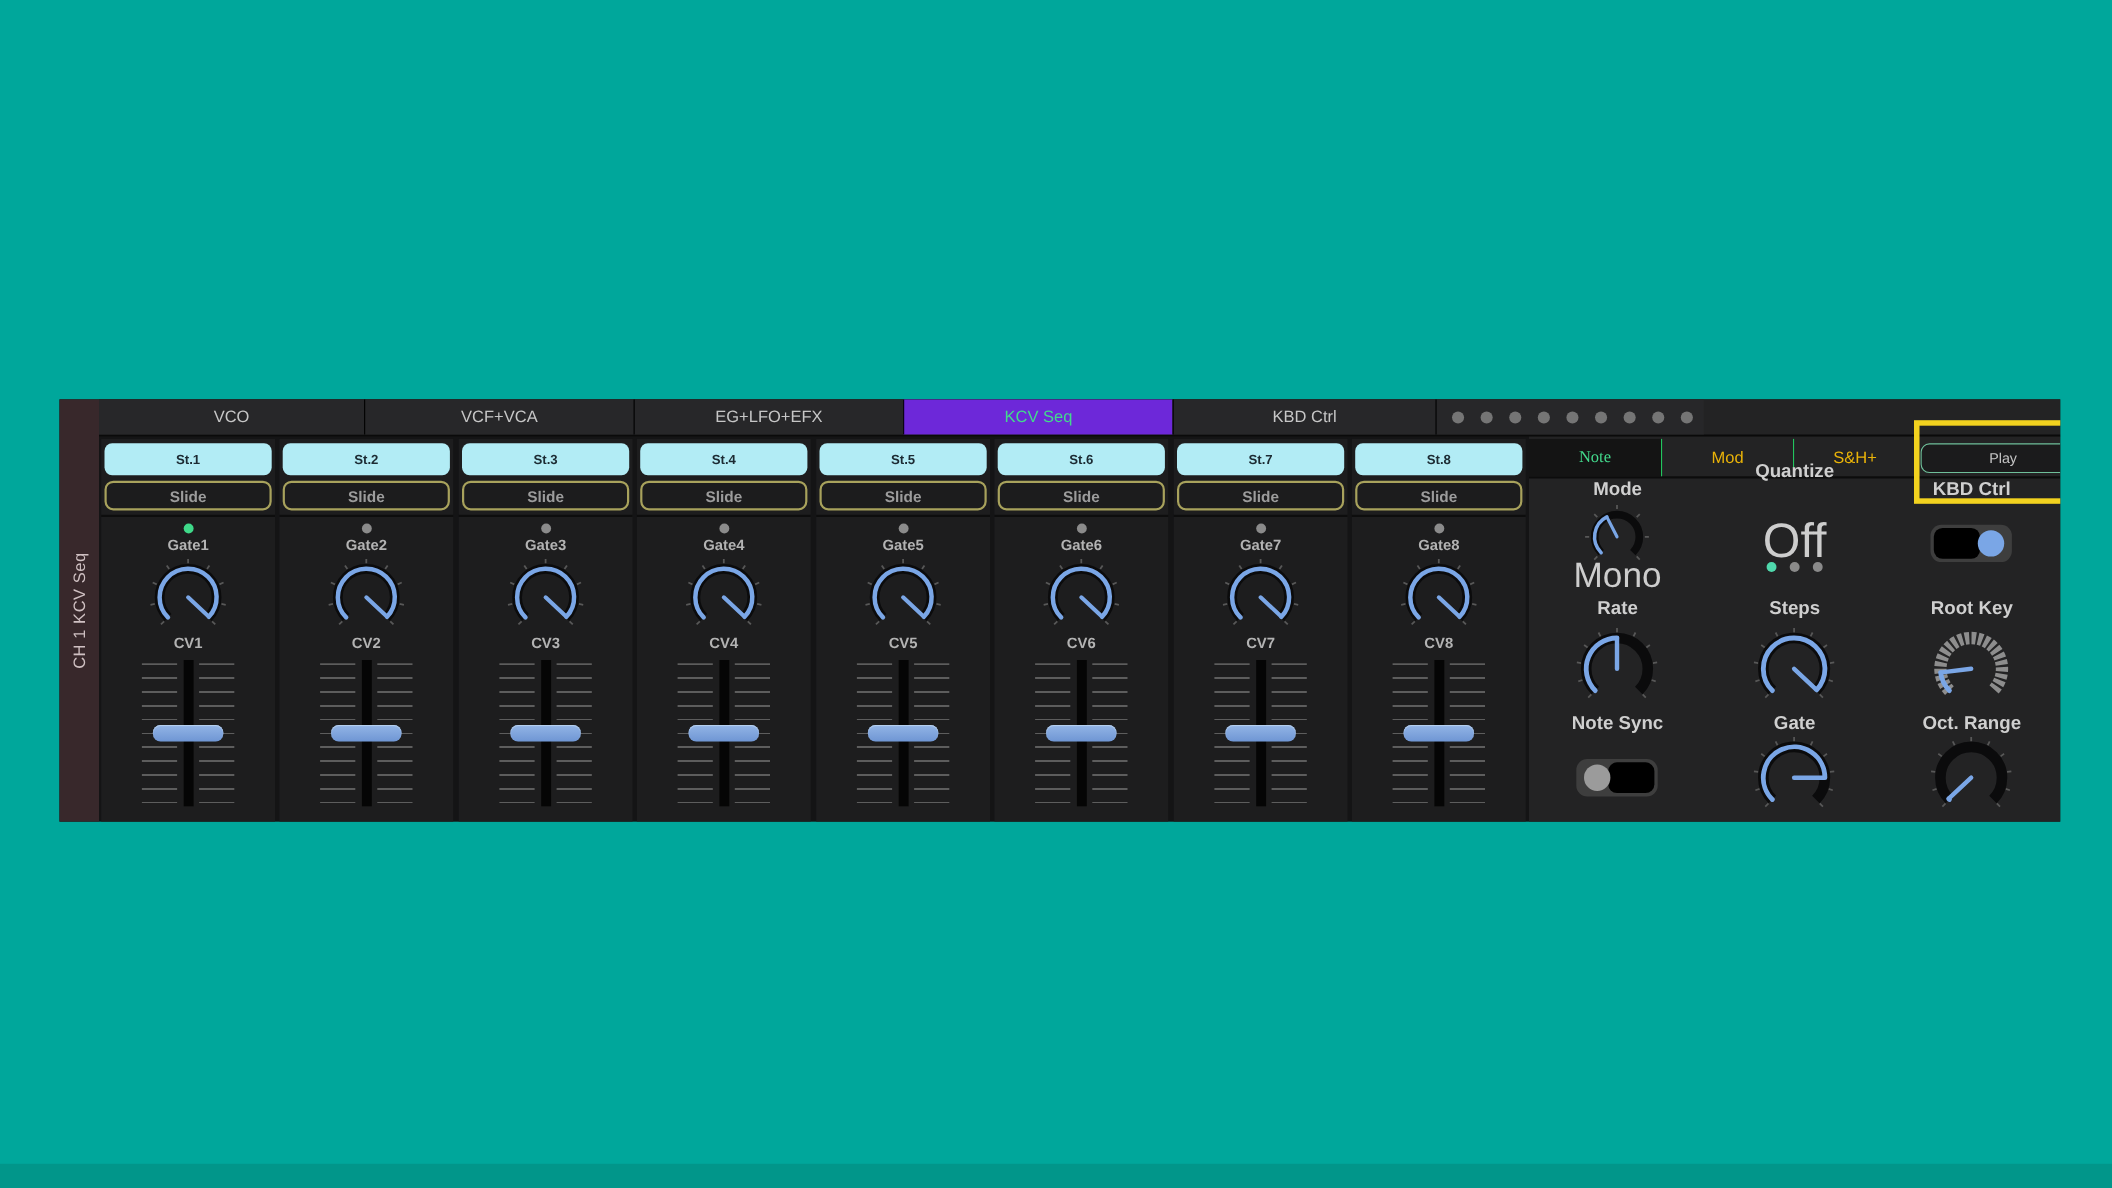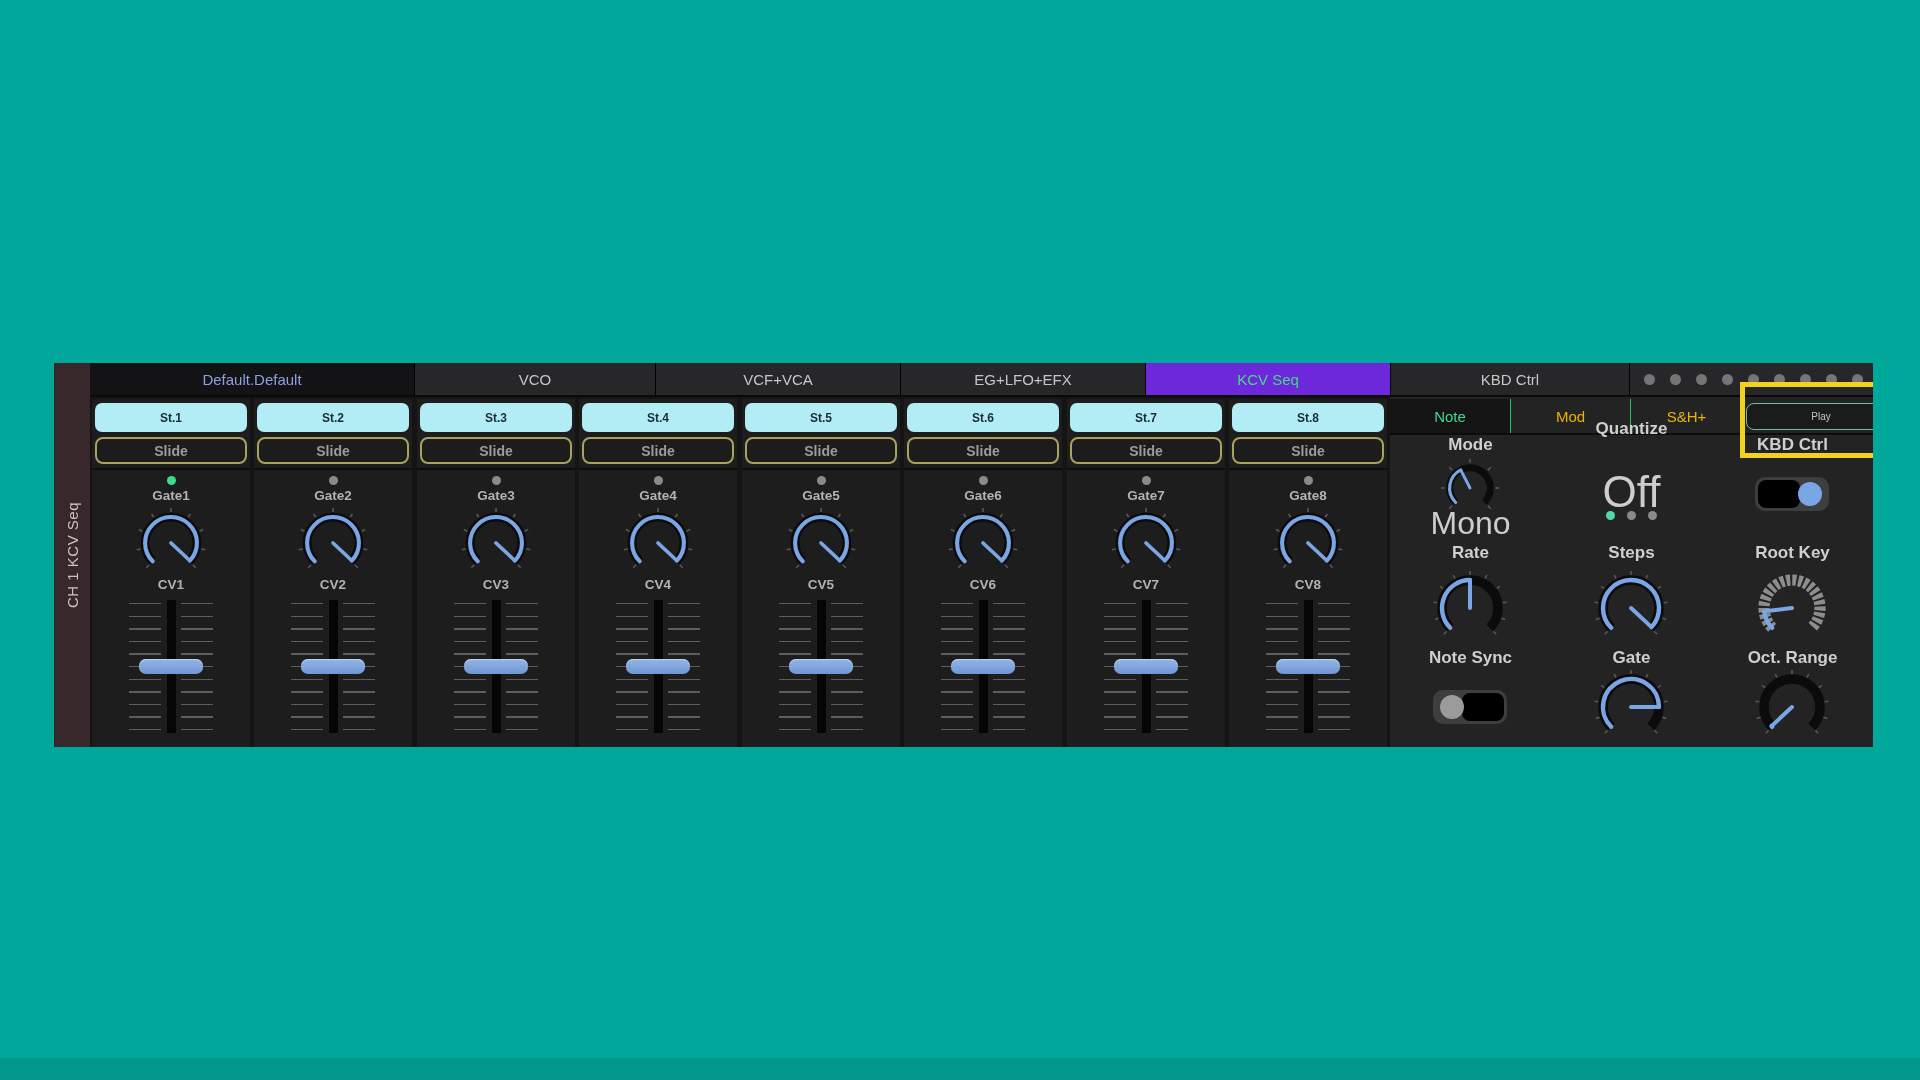--- a/index.html
+++ b/index.html
@@ -88,7 +88,6 @@
   </div>
 
   <div class="tabbar">
-    <div class="tab sel-blue" style="width:324px">Default.Default</div>
     <div class="tab" style="width:241px">VCO</div>
     <div class="tab" style="width:245px">VCF+VCA</div>
     <div class="tab" style="width:245px">EG+LFO+EFX</div>

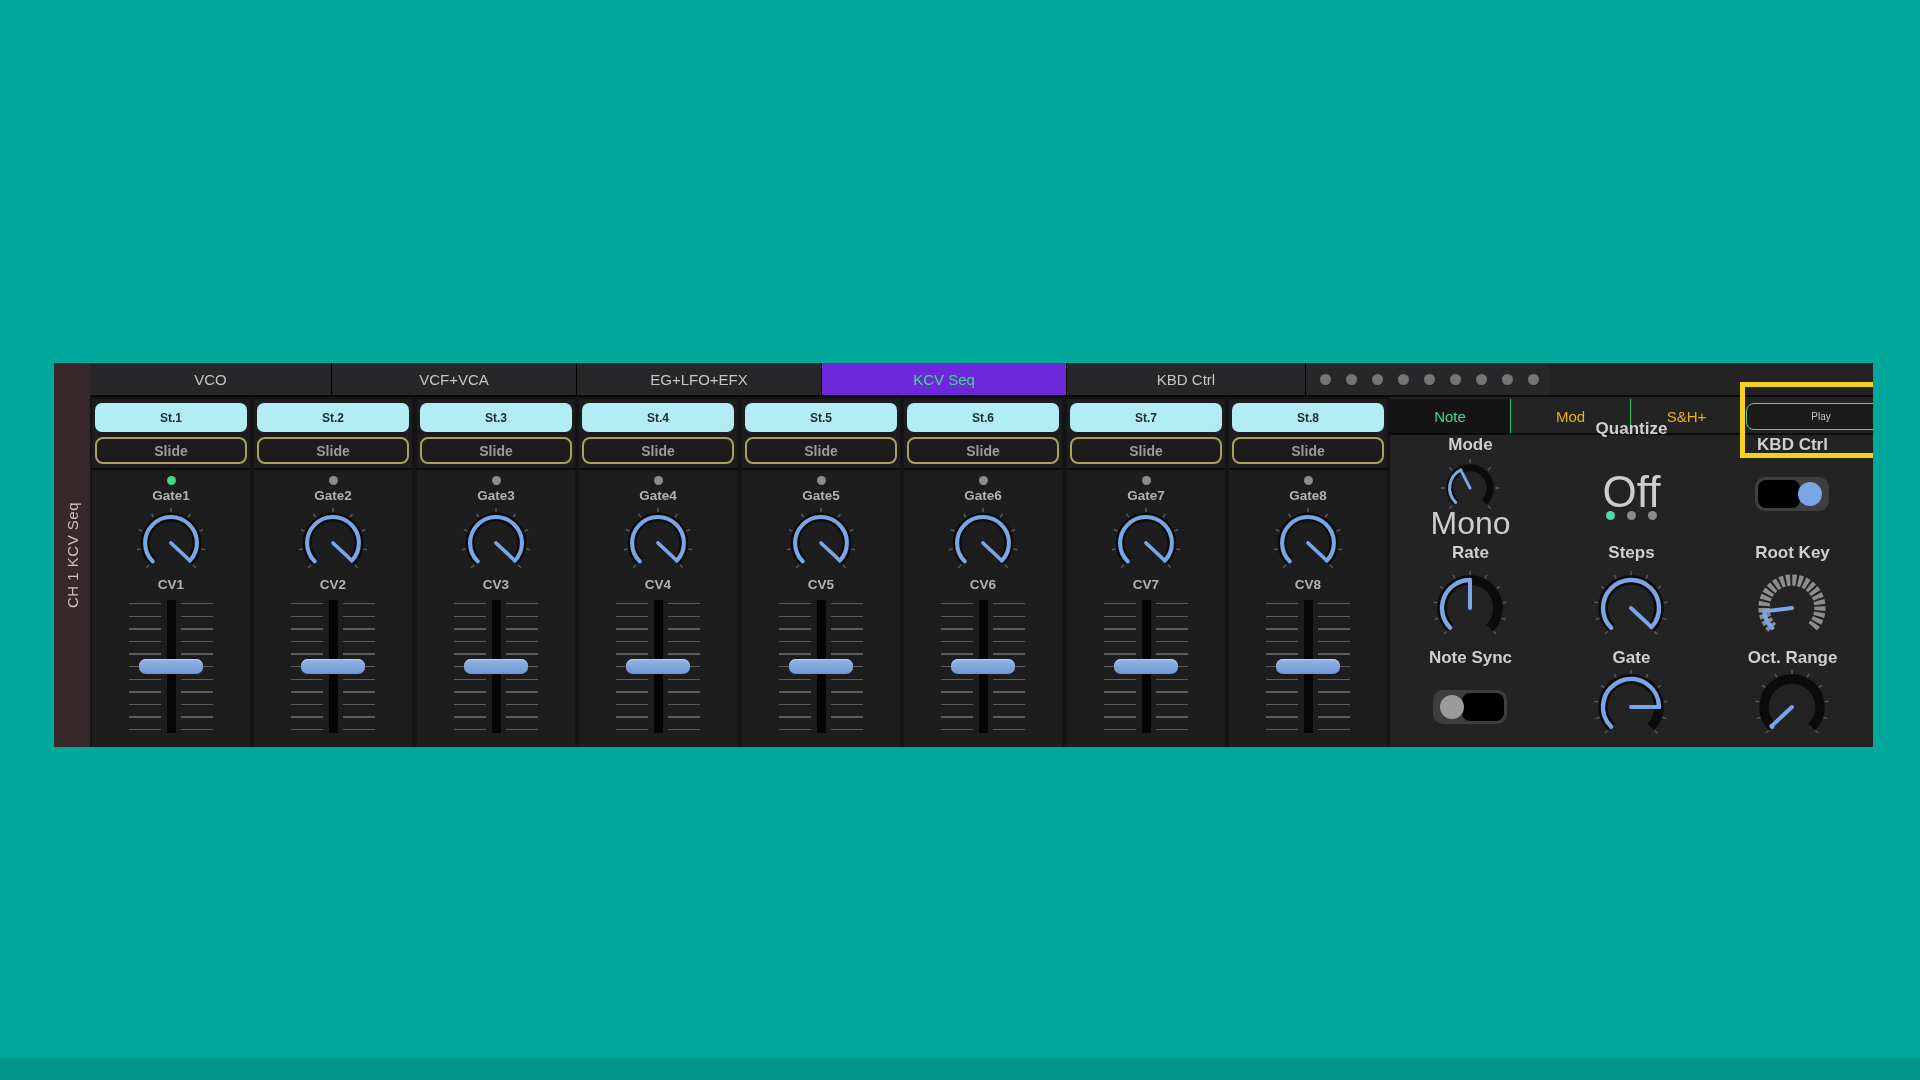--- a/index.html
+++ b/index.html
@@ -58,7 +58,7 @@
   .rp-tabs{position:absolute;left:0;top:0;width:483px;height:38px;border-bottom:2px solid #0c0c0c;box-sizing:border-box;}
   .rp-tab{position:absolute;top:2px;height:34px;display:flex;align-items:center;justify-content:center;
     font-size:15px;color:#eab308;border-left:1px solid #22c55e;box-sizing:border-box;}
-  .rp-tab.sel-green{background:#141414;color:#43d98c;}
+  .rp-tab.sel-green{background:#141414;color:#43d98c;font-family:Liberation Serif, serif;}
   .play-btn{position:absolute;left:356px;top:6px;width:150px;height:27px;background:#1b1b1c;
     border:1.5px solid #6fbf9a;border-radius:8px;display:flex;align-items:center;justify-content:center;
     font-size:10px;color:#c5c5c5;box-sizing:border-box;}

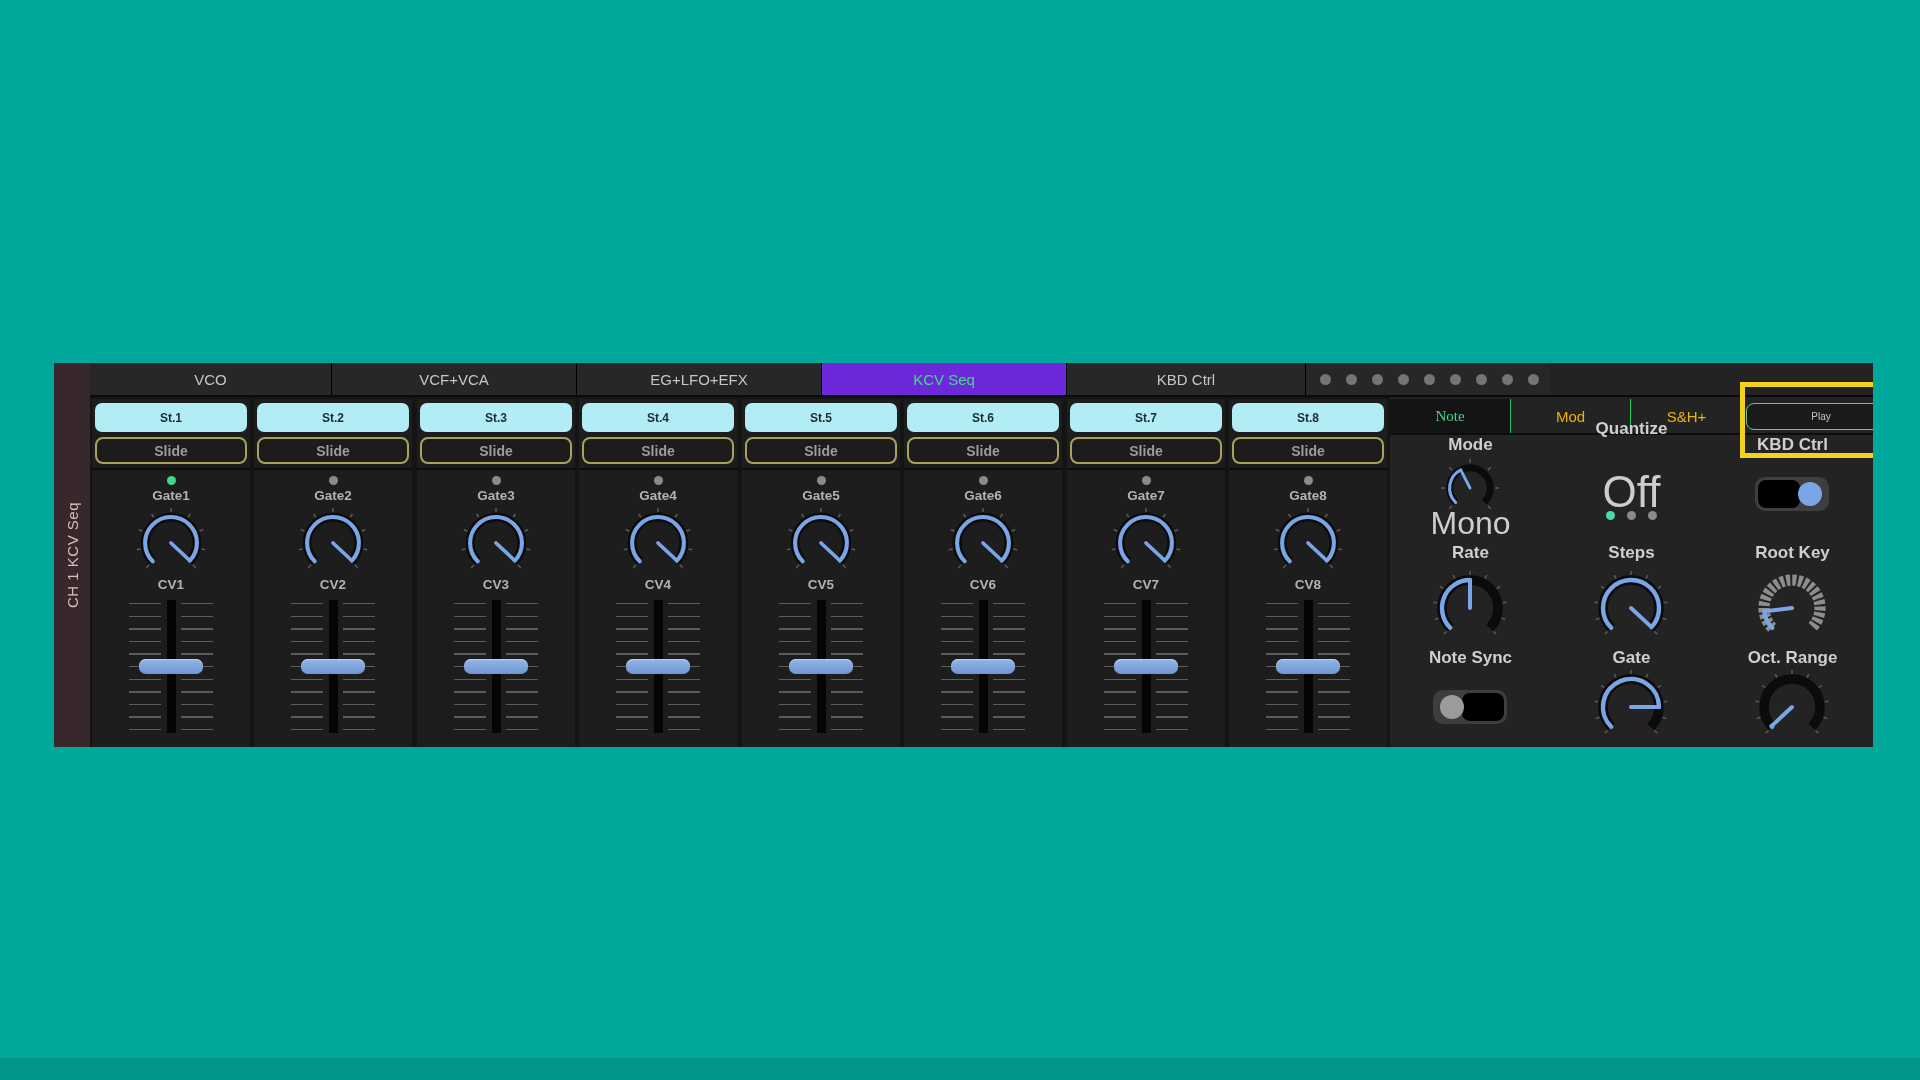--- a/index.html
+++ b/index.html
@@ -61,7 +61,7 @@
   .rp-tab.sel-green{background:#141414;color:#43d98c;font-family:Liberation Serif, serif;}
   .play-btn{position:absolute;left:356px;top:6px;width:150px;height:27px;background:#1b1b1c;
     border:1.5px solid #6fbf9a;border-radius:8px;display:flex;align-items:center;justify-content:center;
-    font-size:10px;color:#c5c5c5;box-sizing:border-box;}
+    font-size:13px;color:#c5c5c5;box-sizing:border-box;}
   .rp-label{position:absolute;width:161px;text-align:center;font-size:17px;font-weight:bold;color:#cfcfcf;}
   .big-val{position:absolute;width:161px;text-align:center;color:#cdcdcd;}
   .qdots{position:absolute;left:161px;top:114px;width:161px;display:flex;justify-content:center;gap:12px;}

